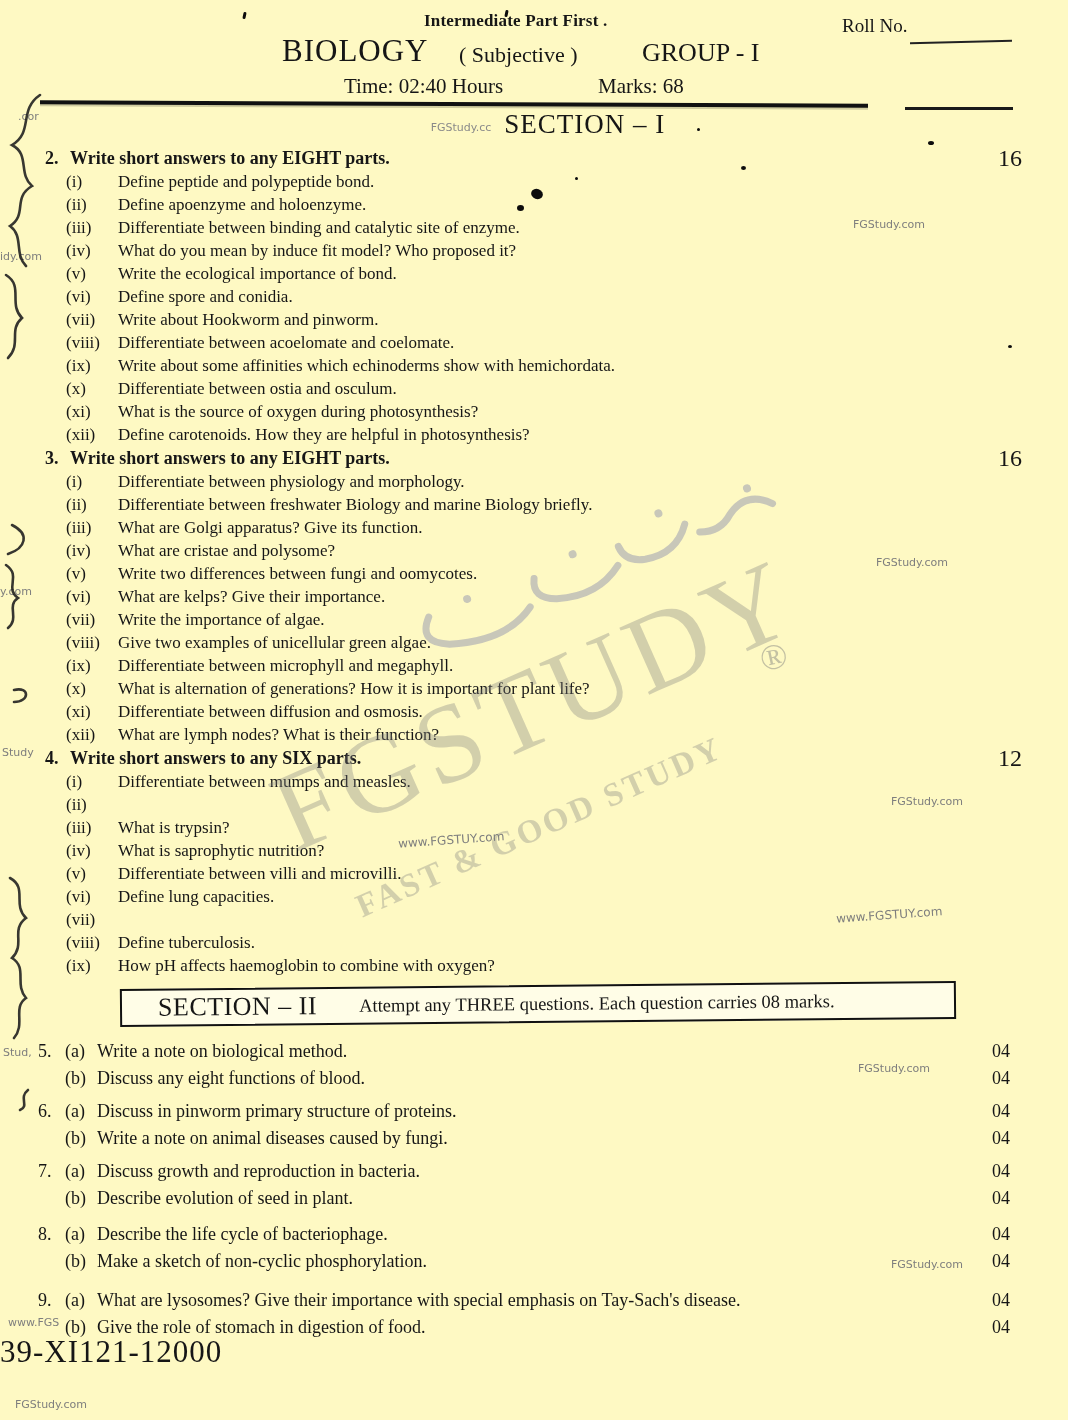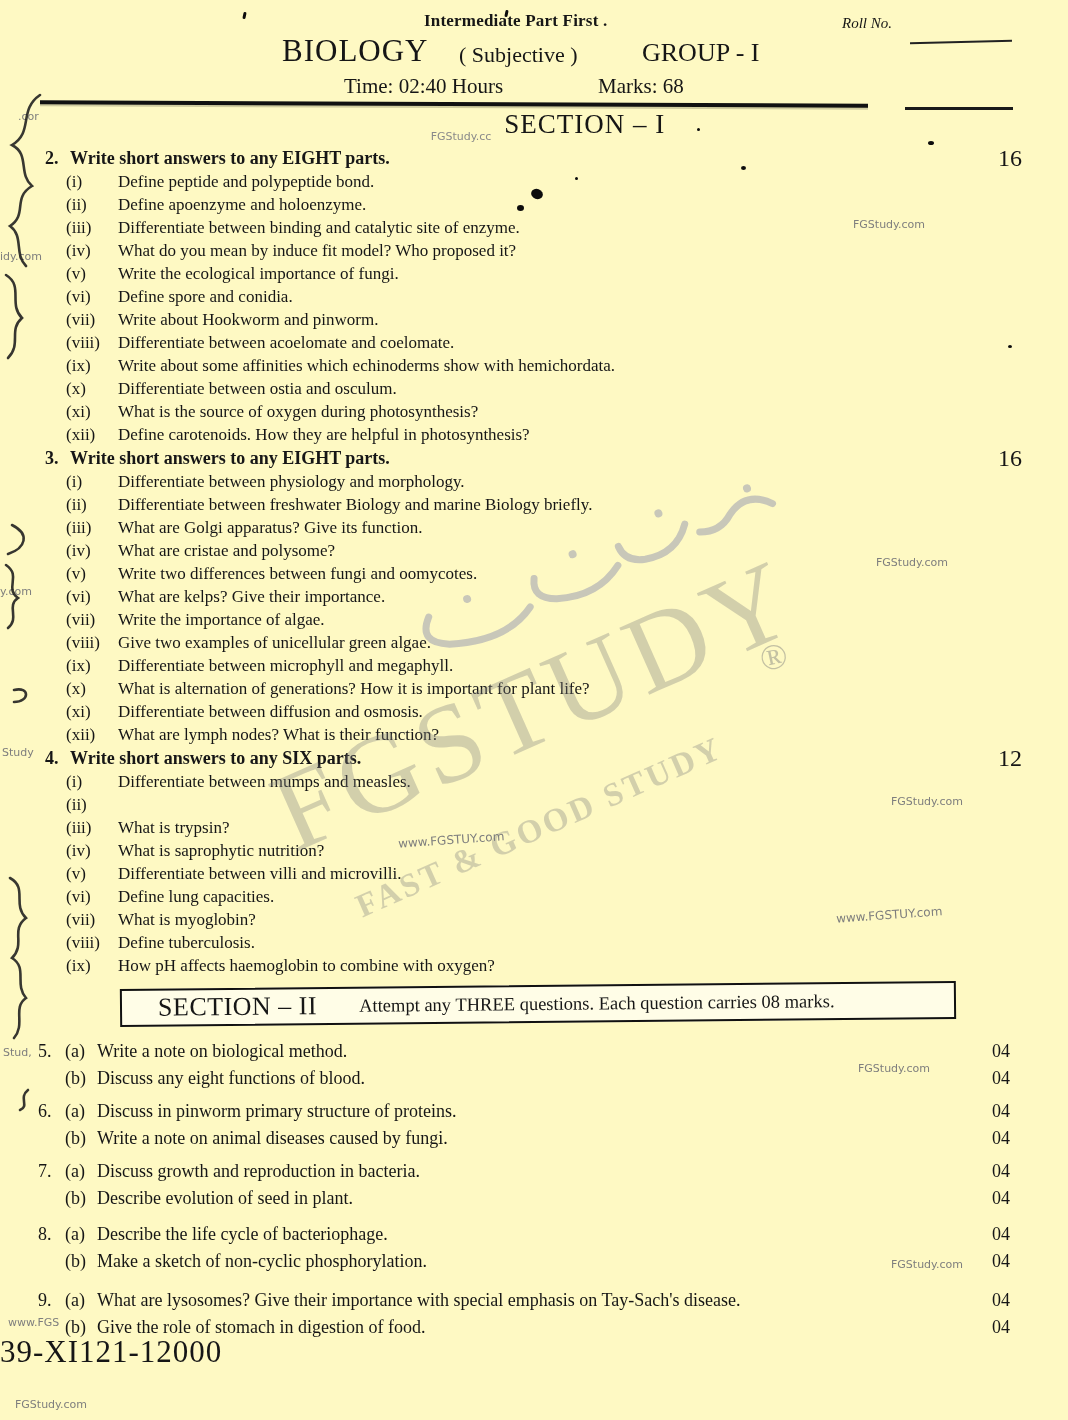--- a/index.html
+++ b/index.html
@@ -9,7 +9,7 @@
 
   
   .hdr-top{left:424px;top:11px;font-size:17px;font-weight:bold;letter-spacing:.2px;}
-  .rollno{left:842px;top:15px;font-size:15px;font-style:italic;}
+  .rollno{left:842px;top:15px;font-size:19px;}
   .roll-line{left:910px;top:41px;width:102px;border-bottom:2px solid #222;transform:rotate(-1.4deg);}
   .subject{left:282px;top:33px;font-size:31px;letter-spacing:1px;}
   .ptype{left:459px;top:42px;font-size:22px;}

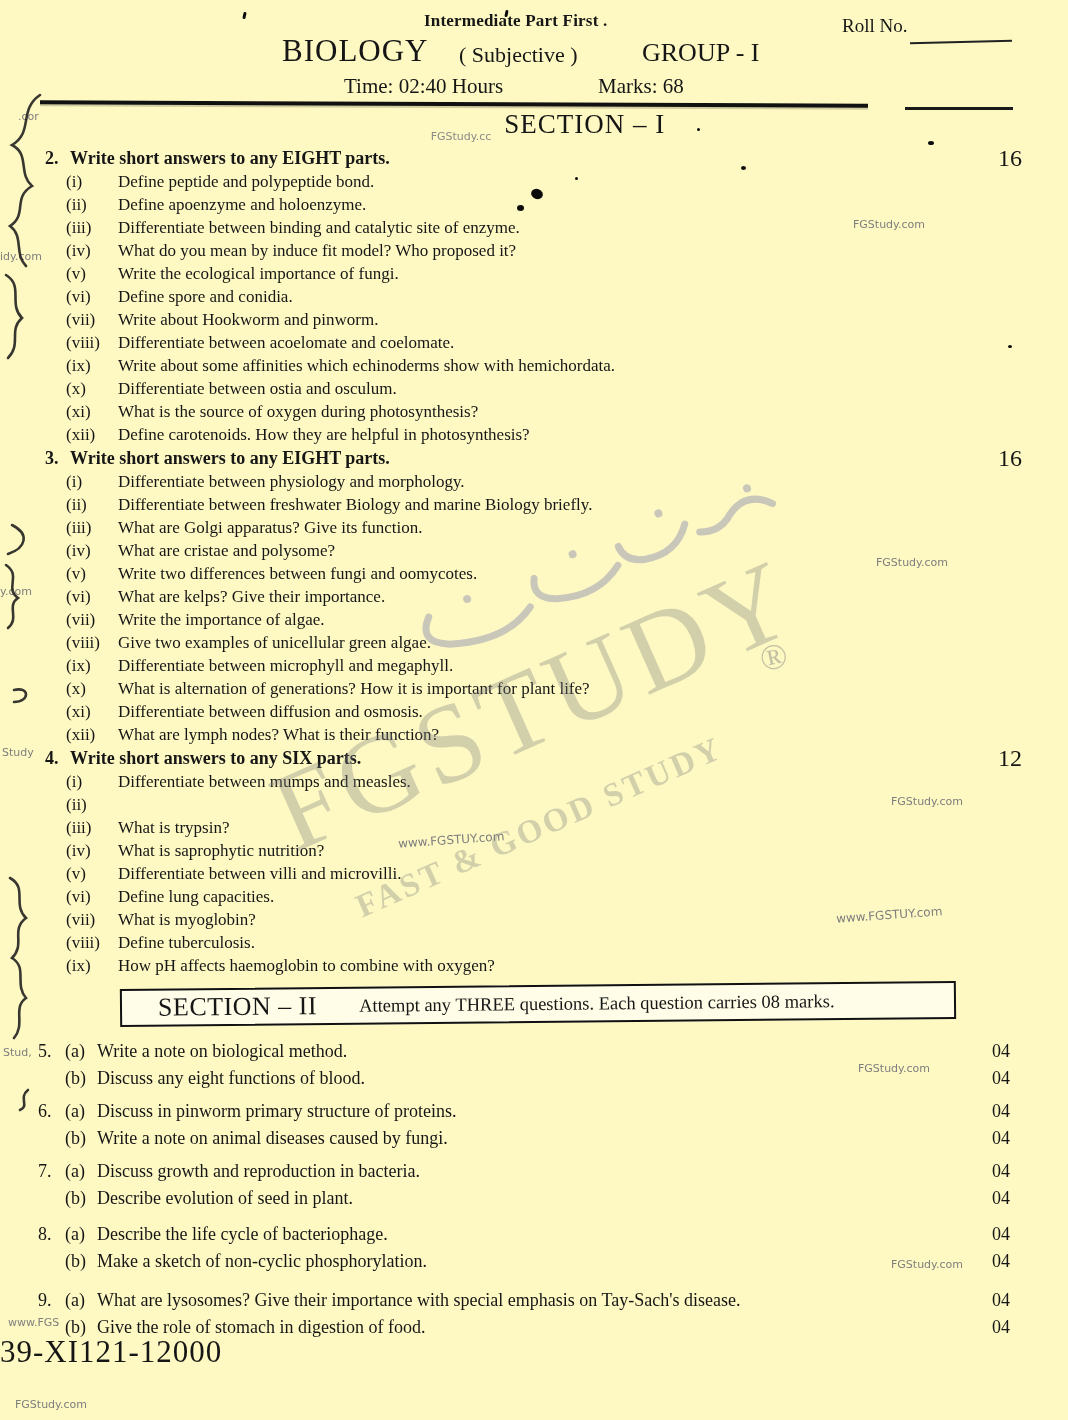--- a/index.html
+++ b/index.html
@@ -19,7 +19,7 @@
   .rule-main{left:40px;top:102px;width:828px;height:4px;background:#111;transform:rotate(.25deg);box-shadow:0 2px 0 rgba(0,0,0,.18);}
   .rule-right{left:905px;top:107px;width:108px;height:3px;background:#1a1a1a;}
   .sec1-row{left:0;right:0;top:109px;text-align:center;}
-  .sec1-row .inner{display:inline-flex;align-items:flex-end;gap:13px;margin-left:28px;}
+  .sec1-row .inner{display:inline-flex;align-items:center;gap:13px;margin-left:28px;}
   .sec1-title{font-size:27px;letter-spacing:1px;}
   .wm{position:absolute;font-family:"DejaVu Sans", sans-serif;font-size:11px;color:#7e7e7e;white-space:nowrap;}
   .wm-inline{font-family:"DejaVu Sans", sans-serif;font-size:11px;color:#8a8a8a;position:relative;top:3px;}

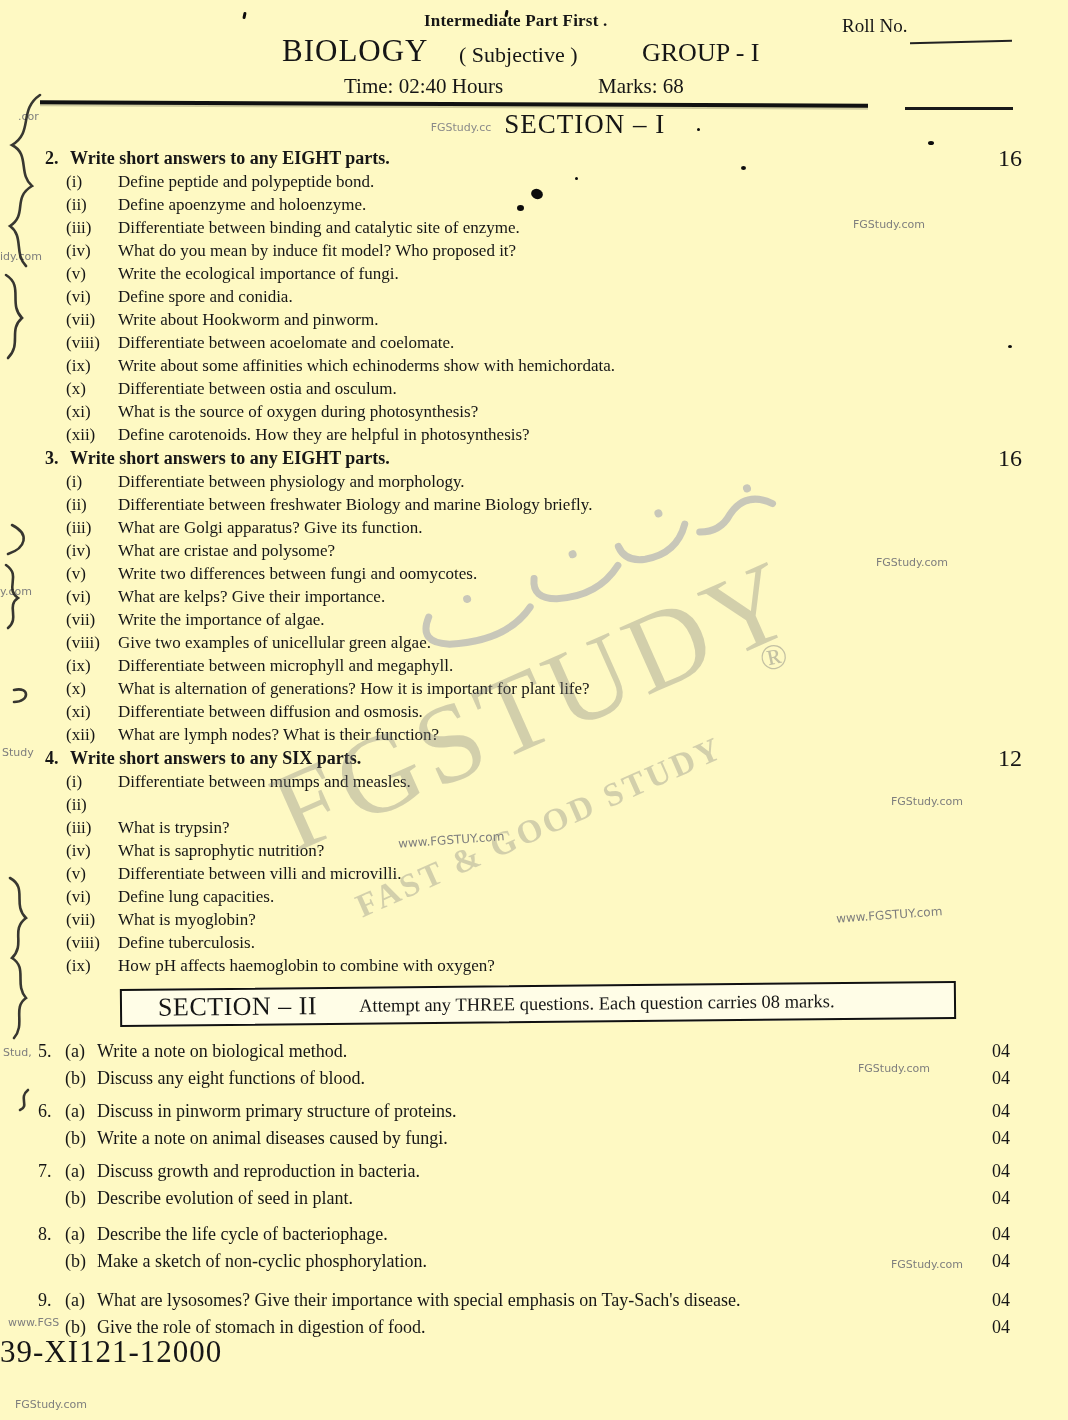--- a/index.html
+++ b/index.html
@@ -121,7 +121,7 @@
 
           <div class="part">
             <span class="pn">(v)</span>
-            <span class="pt">Write the ecological importance of fungi.</span>
+            <span class="pt">Write the ecological importance of bond.</span>
           </div>
 
           <div class="part">

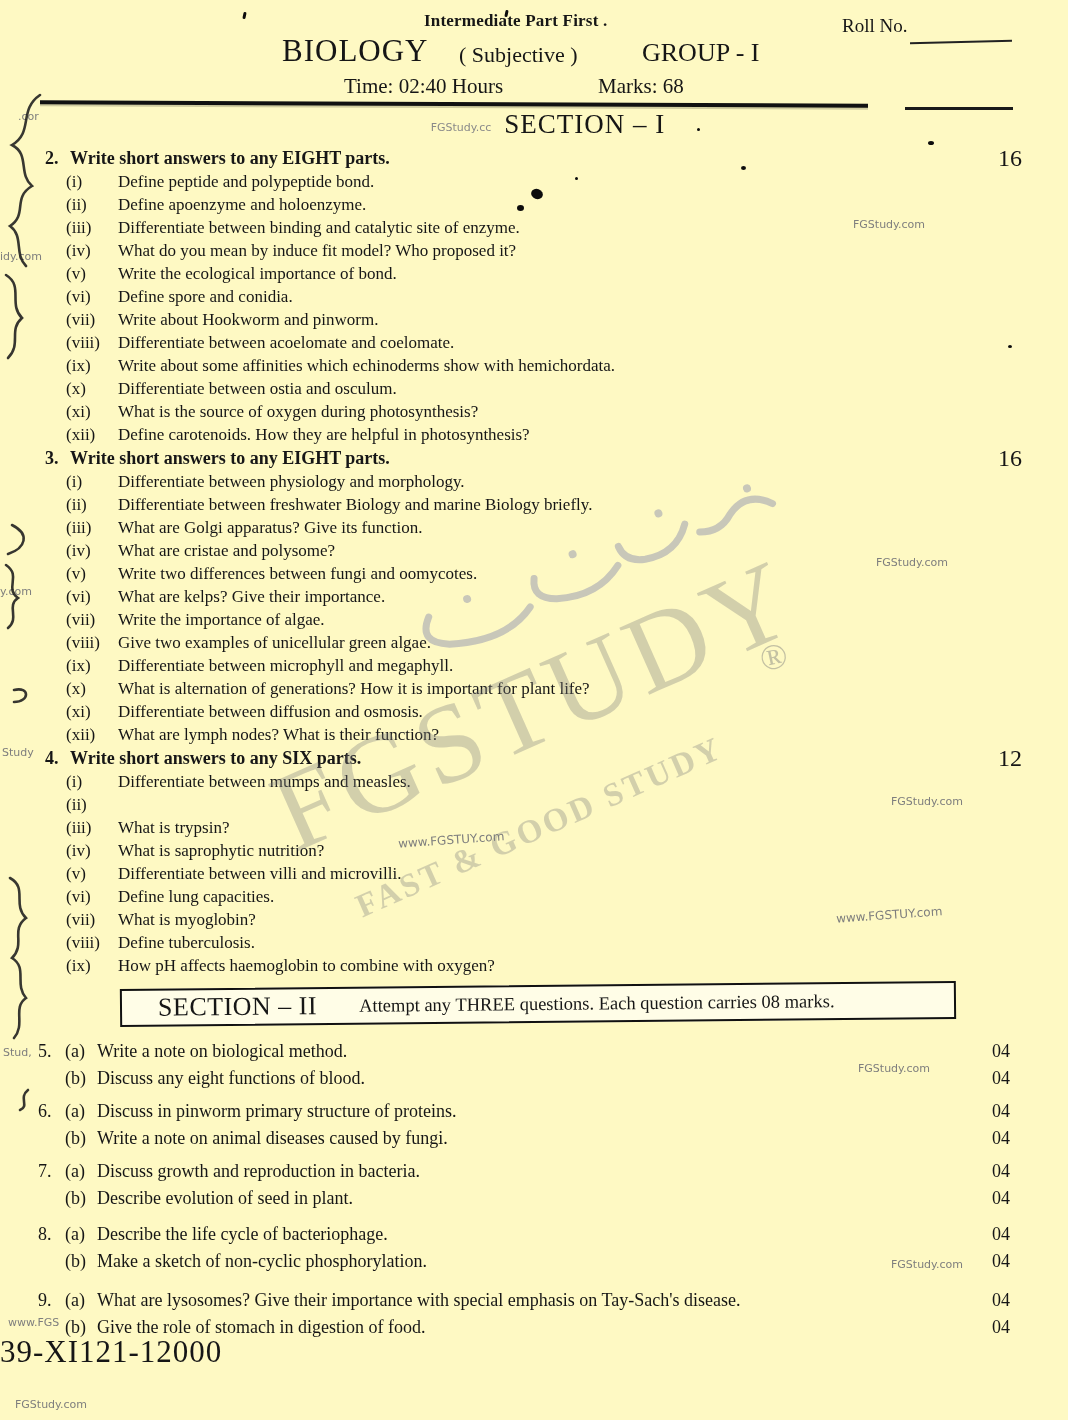--- a/index.html
+++ b/index.html
@@ -272,7 +272,6 @@
 
           <div class="part">
             <span class="pn">(vii)</span>
-            <span class="pt">What is myoglobin?</span>
           </div>
 
           <div class="part">

